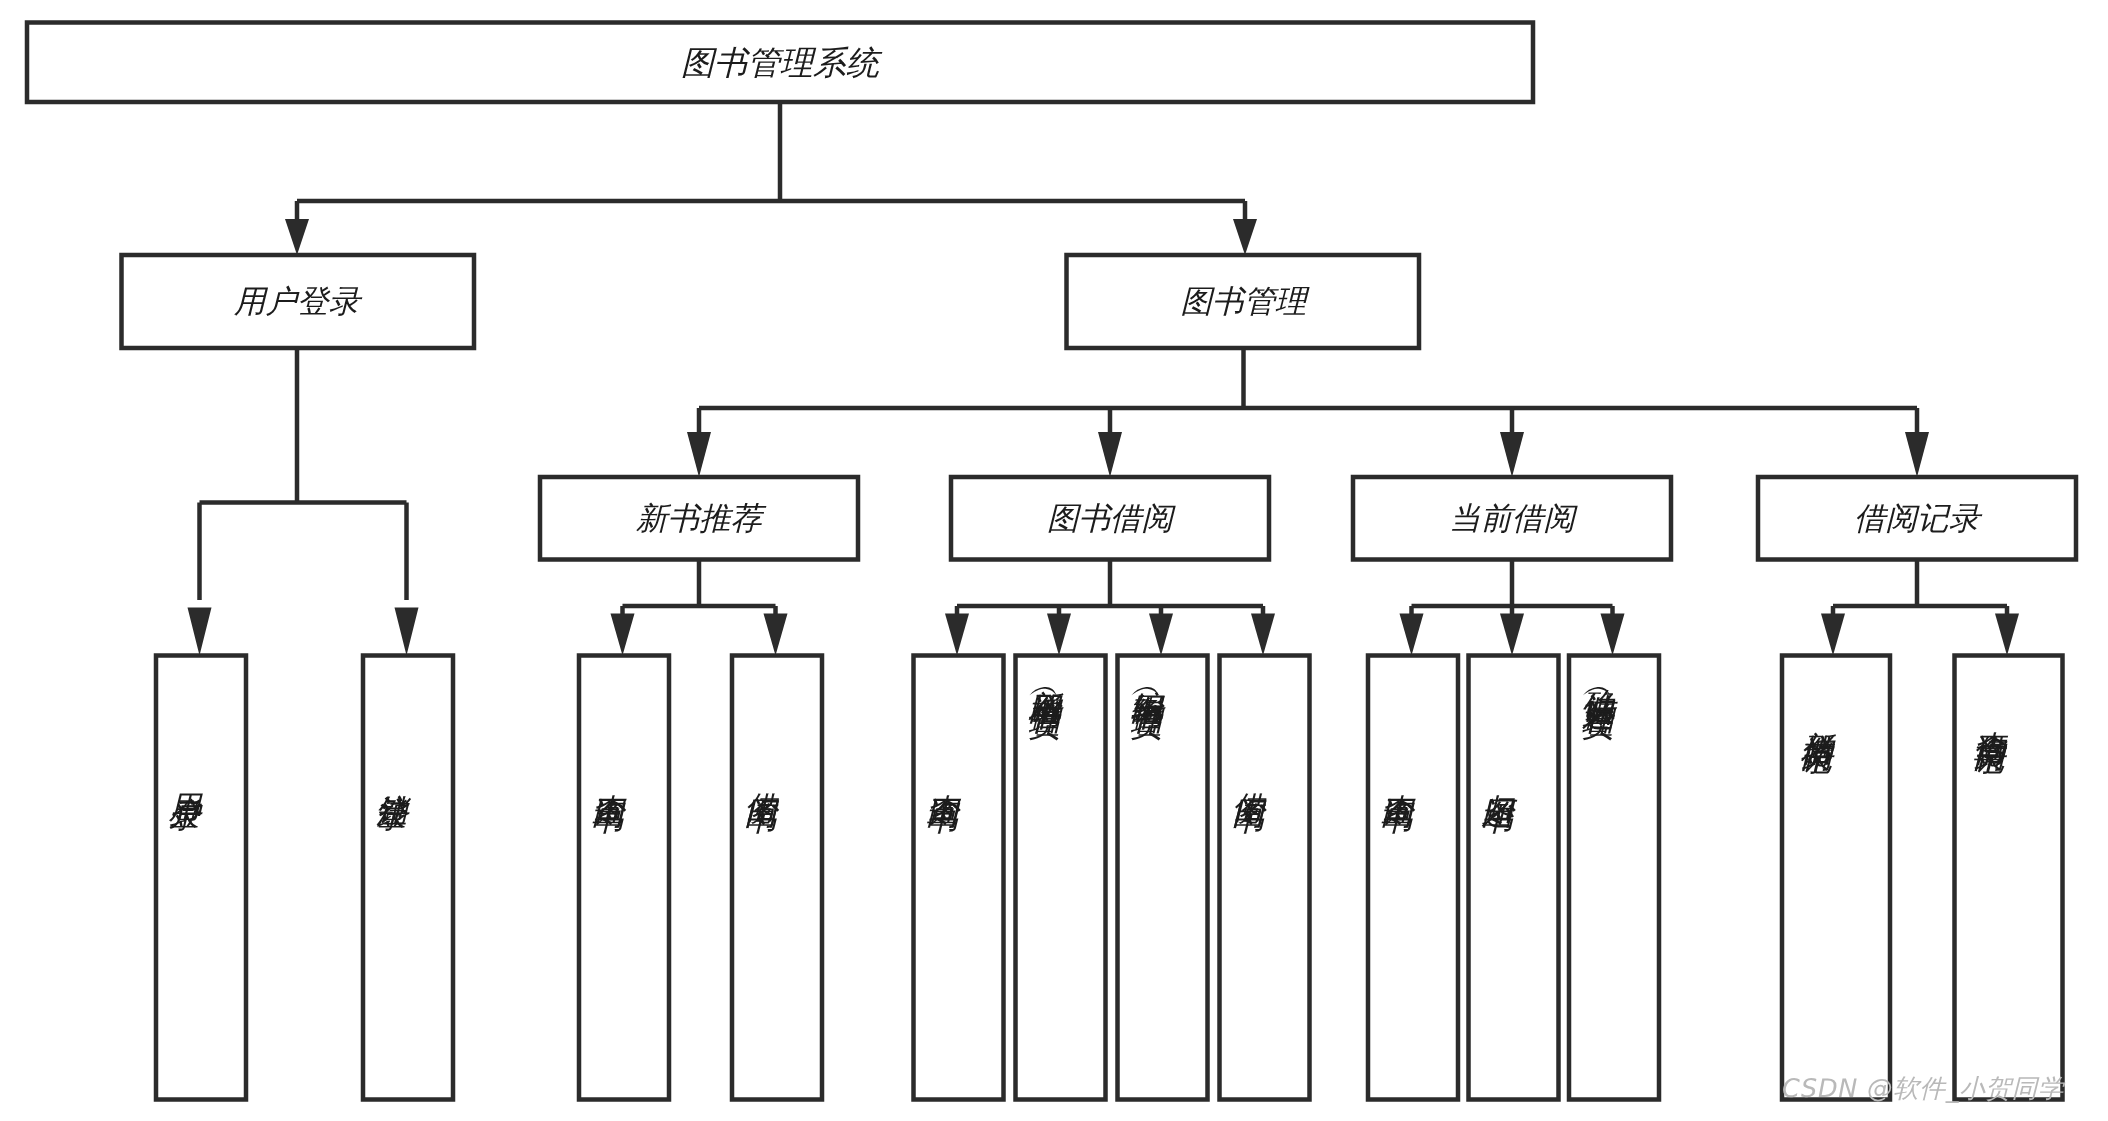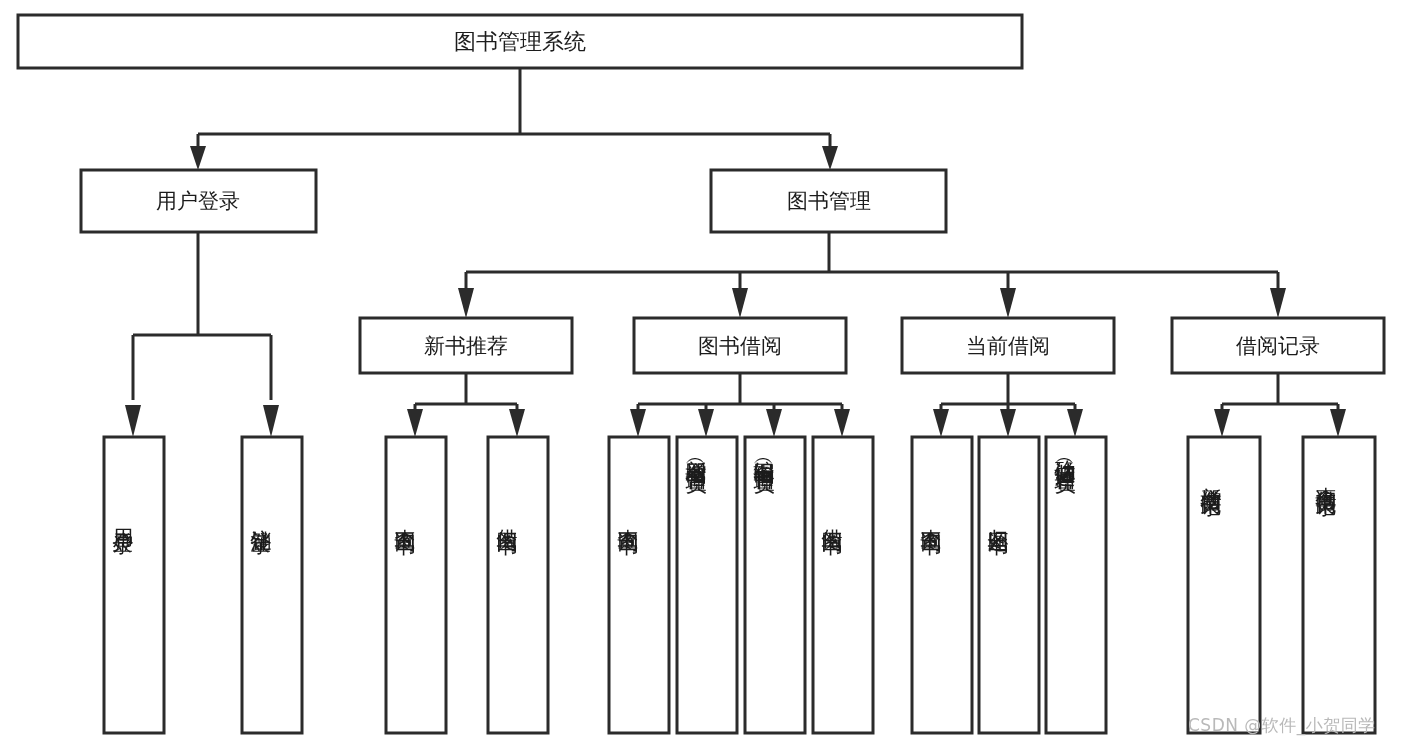--- a/index.html
+++ b/index.html
@@ -18,6 +18,7 @@
     position: relative;
     width: 1248px;
     height: 747px;
+    font-style: italic;
   }
   svg#flow {
     position: absolute;

